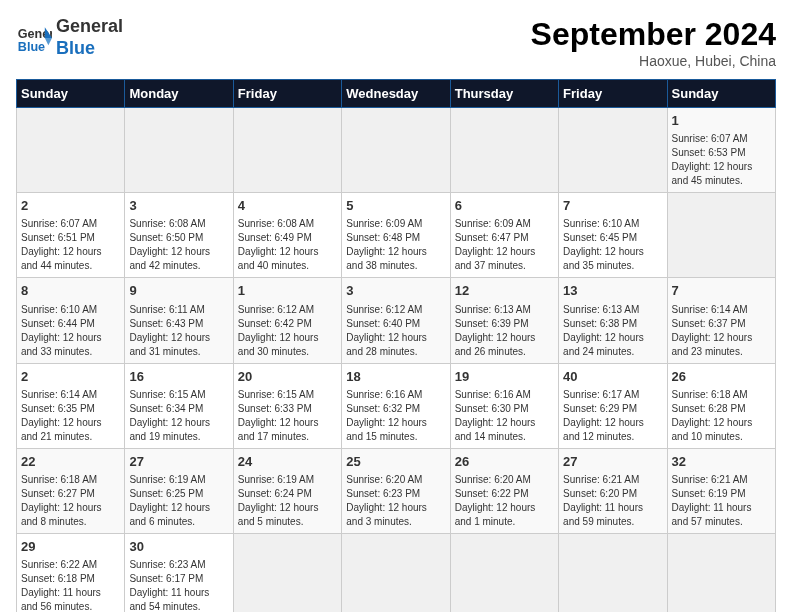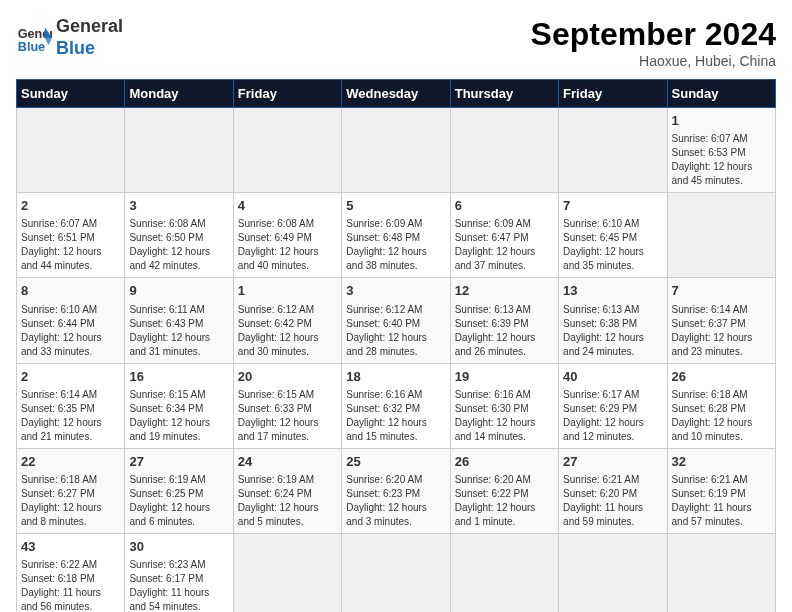--- a/index.html
+++ b/index.html
@@ -244,7 +244,7 @@
       </tr>
       <tr>
         <td>
-          <span class="day-num">43</span>
+          <span class="day-num">29</span>
           <div class="day-info">Sunrise: 6:22 AM<br>Sunset: 6:18 PM<br>Daylight: 11 hours<br>and 56 minutes.</div>
         </td>
         <td>

